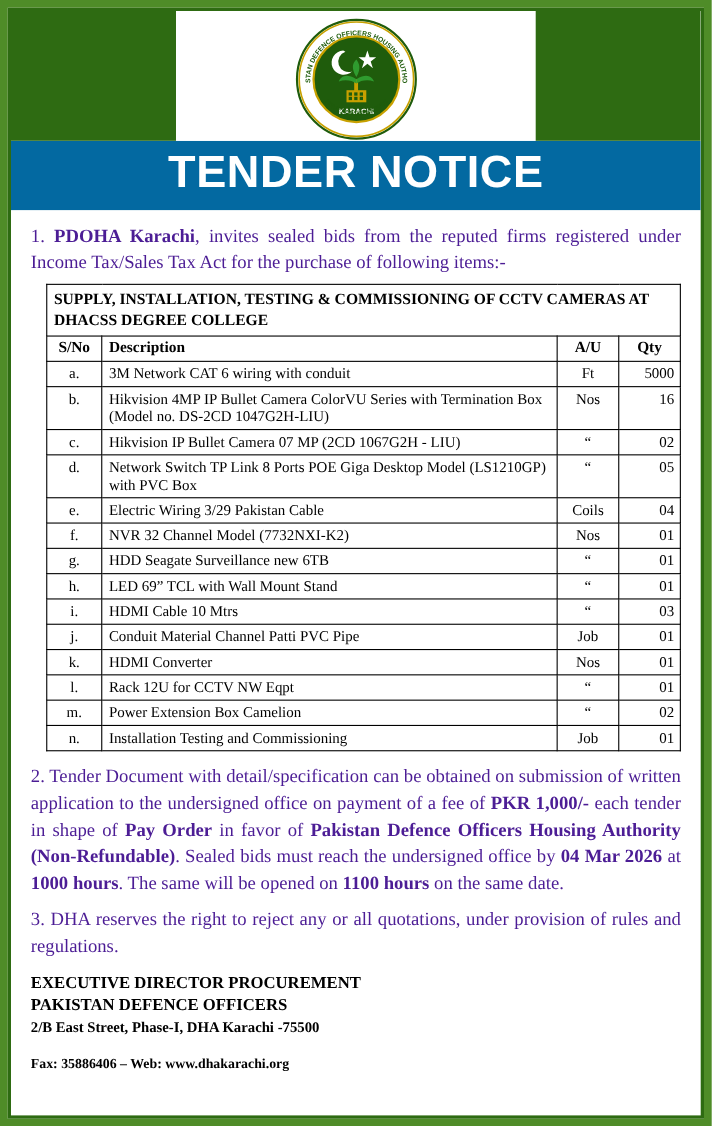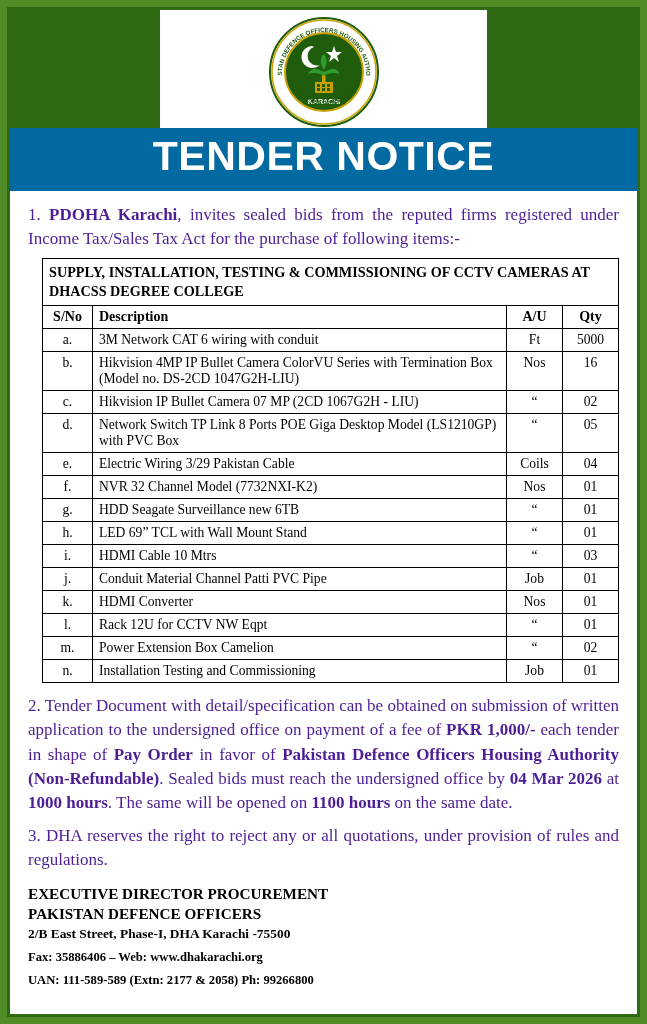--- a/index.html
+++ b/index.html
@@ -103,7 +103,7 @@
   td.sno { text-align: center; width: 50px; }
   td.desc { padding-left: 6px !important; }
   td.au { text-align: center; width: 56px; }
-  td.qty { text-align: center; width: 56px; }
+  td.qty { text-align: right; width: 56px; }
   tr.r td { height: 23px; }
   
   .footer {

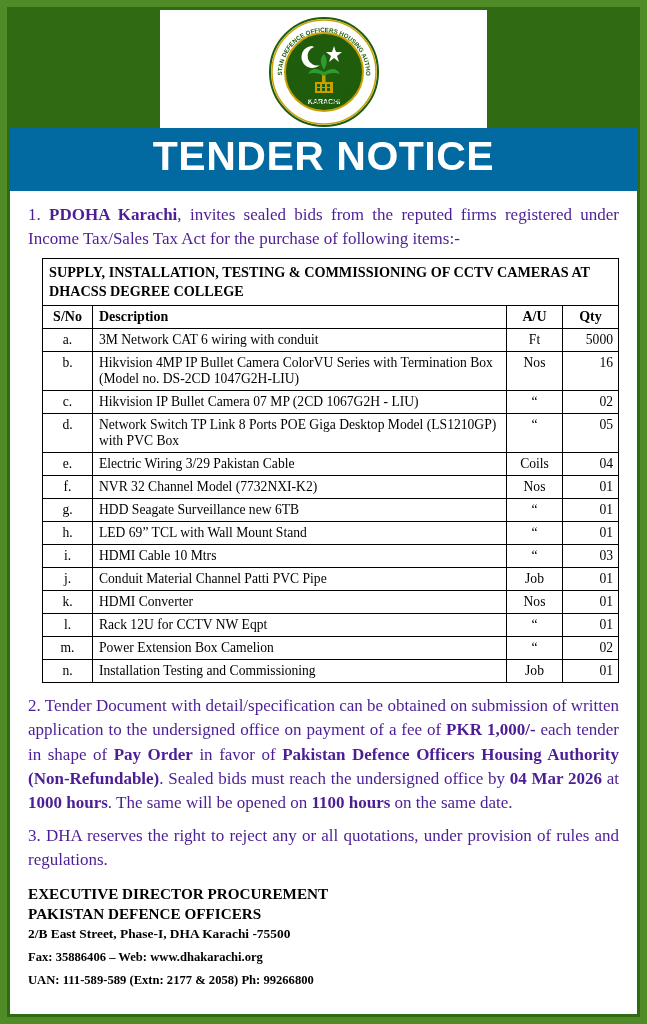--- a/index.html
+++ b/index.html
@@ -124,7 +124,7 @@
   .footer .l3 {
     font-weight: bold;
     font-size: 12.6px;
-    margin-top: 6px;
+    margin-top: 16px;
   }
   
   .logo-ring-text { font-family: "Liberation Sans", sans-serif; }

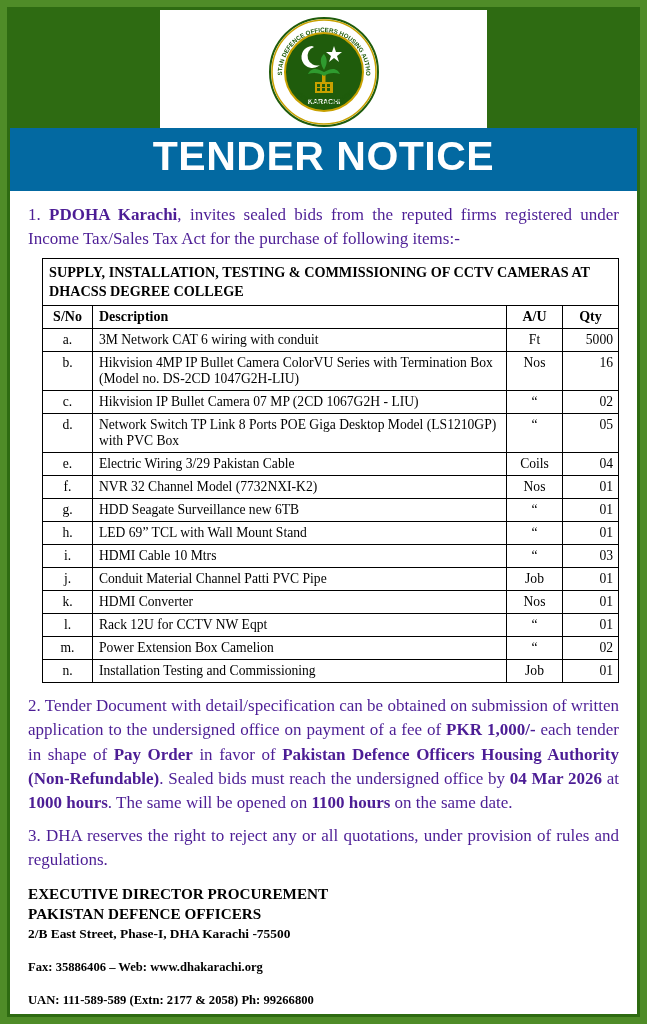--- a/index.html
+++ b/index.html
@@ -290,7 +290,6 @@
         <div class="l1">PAKISTAN DEFENCE OFFICERS</div>
         <div class="l2">2/B East Street, Phase-I, DHA Karachi -75500</div>
         <div class="l3">Fax: 35886406 – Web: www.dhakarachi.org</div>
-        <div class="l3">UAN: 111-589-589 (Extn: 2177 &amp; 2058) Ph: 99266800</div>
       </div>
 
     </div>

